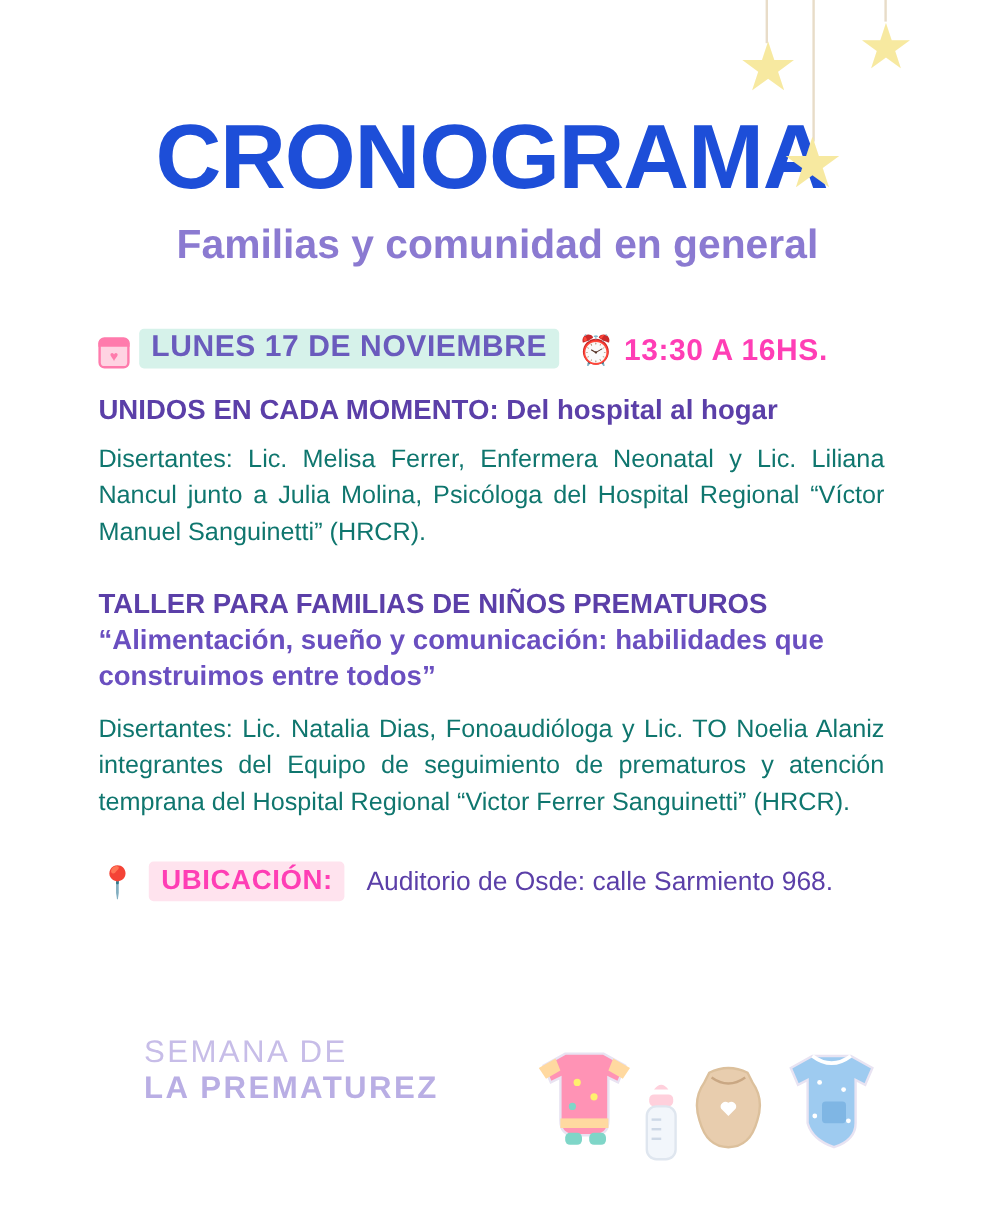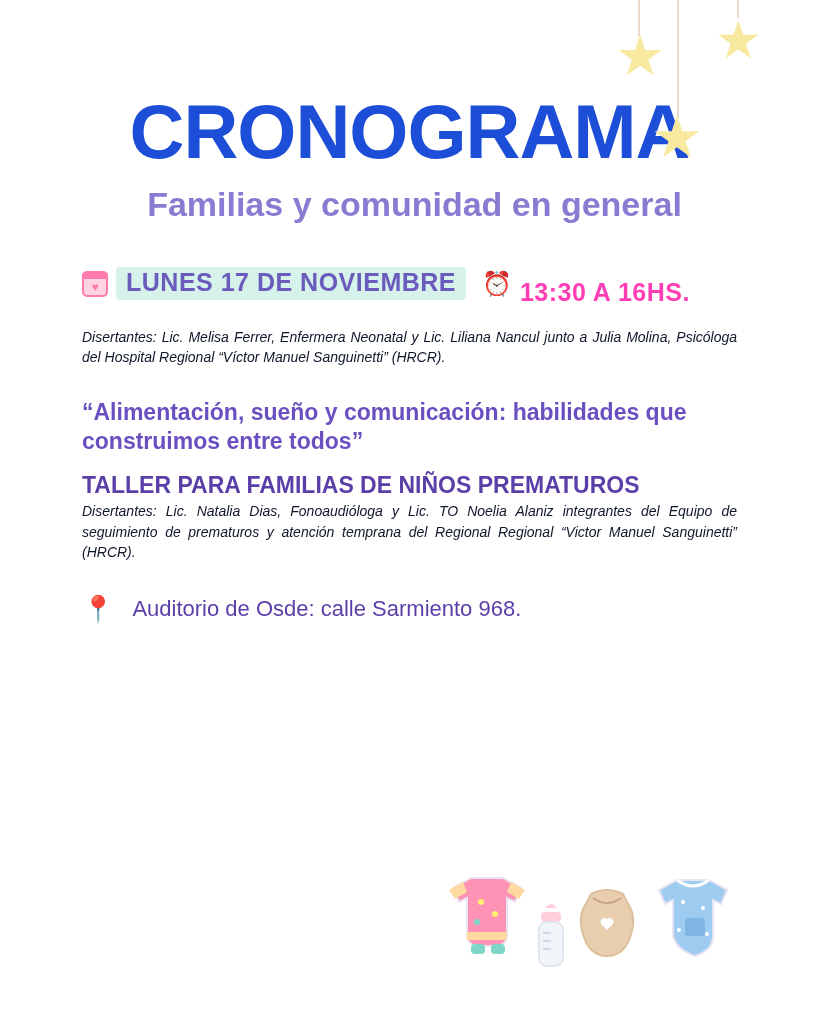--- a/index.html
+++ b/index.html
@@ -62,7 +62,7 @@
 
   .date-row {
     display: flex;
-    align-items: center;
+    align-items: flex-end;
     gap: 8px;
     margin-bottom: 20px;
   }

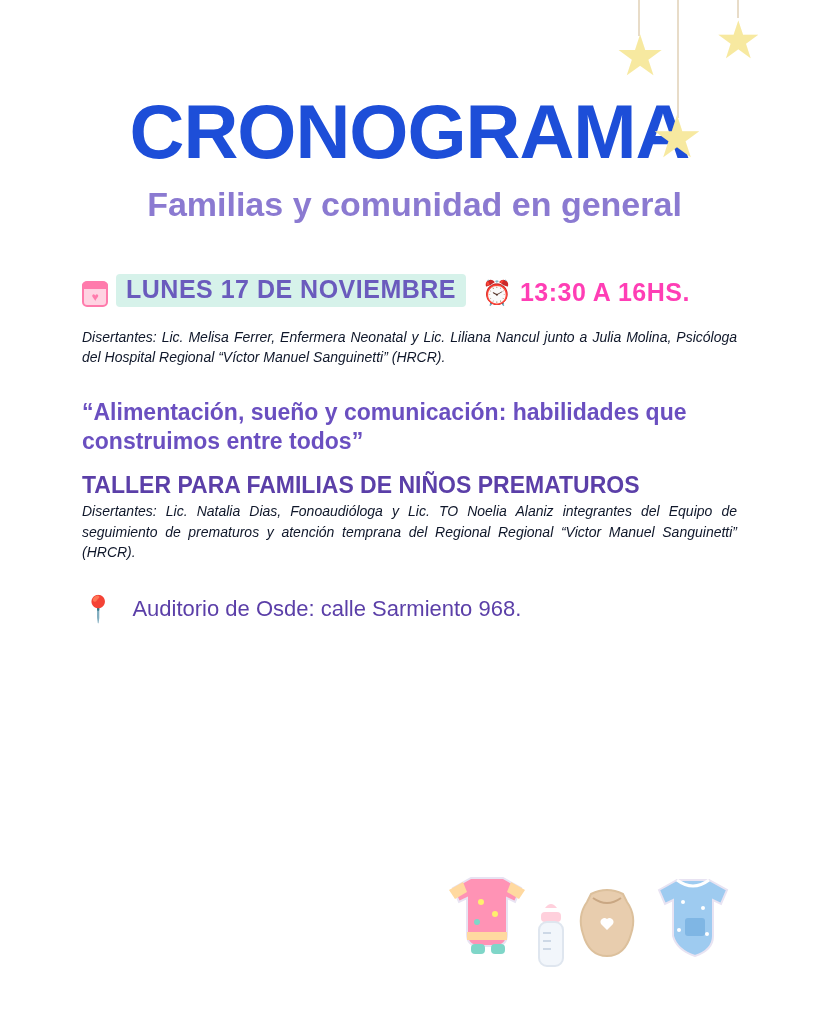--- a/index.html
+++ b/index.html
@@ -229,6 +229,7 @@
     <span class="time-text">13:30 A 16HS.</span>
   </div>
 
+  <p class="sess-title">UNIDOS EN CADA MOMENTO: Del hospital al hogar</p>
   <p class="sess-body">Disertantes: Lic. Melisa Ferrer, Enfermera Neonatal y Lic. Liliana Nancul junto a Julia Molina, Psicóloga del Hospital Regional “Víctor Manuel Sanguinetti” (HRCR).</p>
 
   <p class="sess-title2 quoted" style="margin-bottom:14px;color:#6a4fc0;">“Alimentación, sueño y comunicación: habilidades que construimos entre todos”</p>

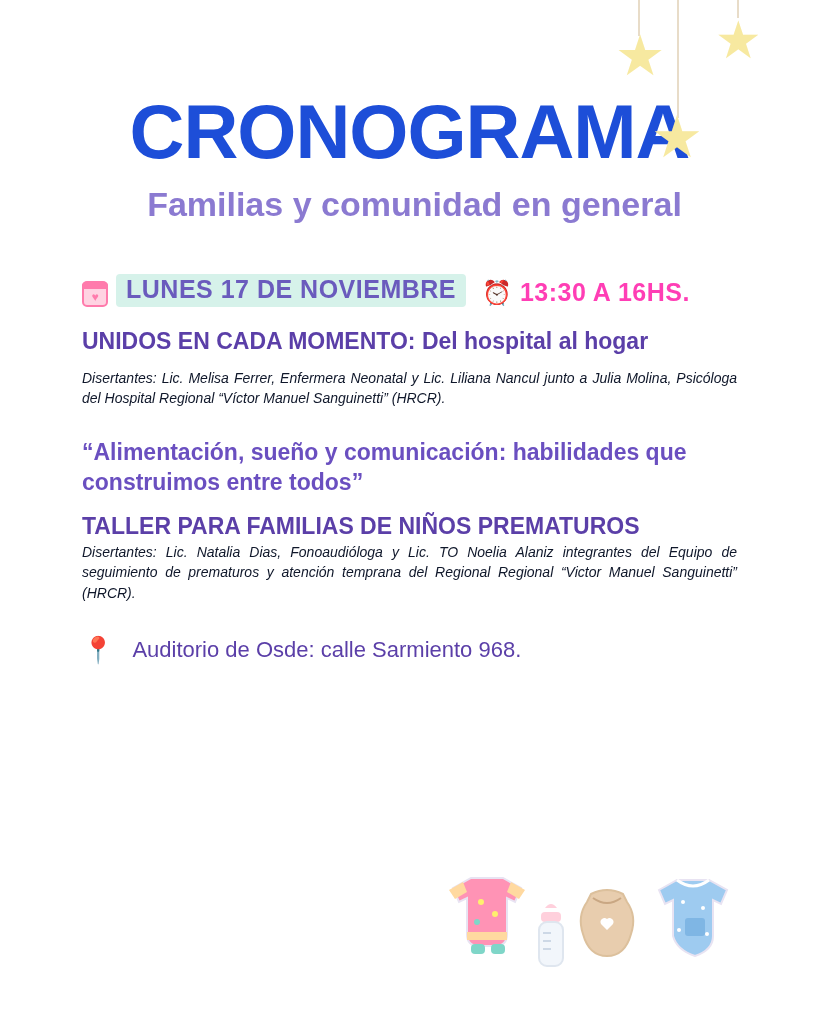--- a/index.html
+++ b/index.html
@@ -124,12 +124,11 @@
     line-height: 1.25;
   }
   .sess-body {
-    font-size: 14px;
-    color: #0f172a;
+    font-size: 21px;
+    color: #0f766e;
     line-height: 1.45;
     margin: 0 0 30px 0;
     text-align: justify;
-    font-style: italic;
   }
   .sess-body.last { margin-bottom: 26px; }
 

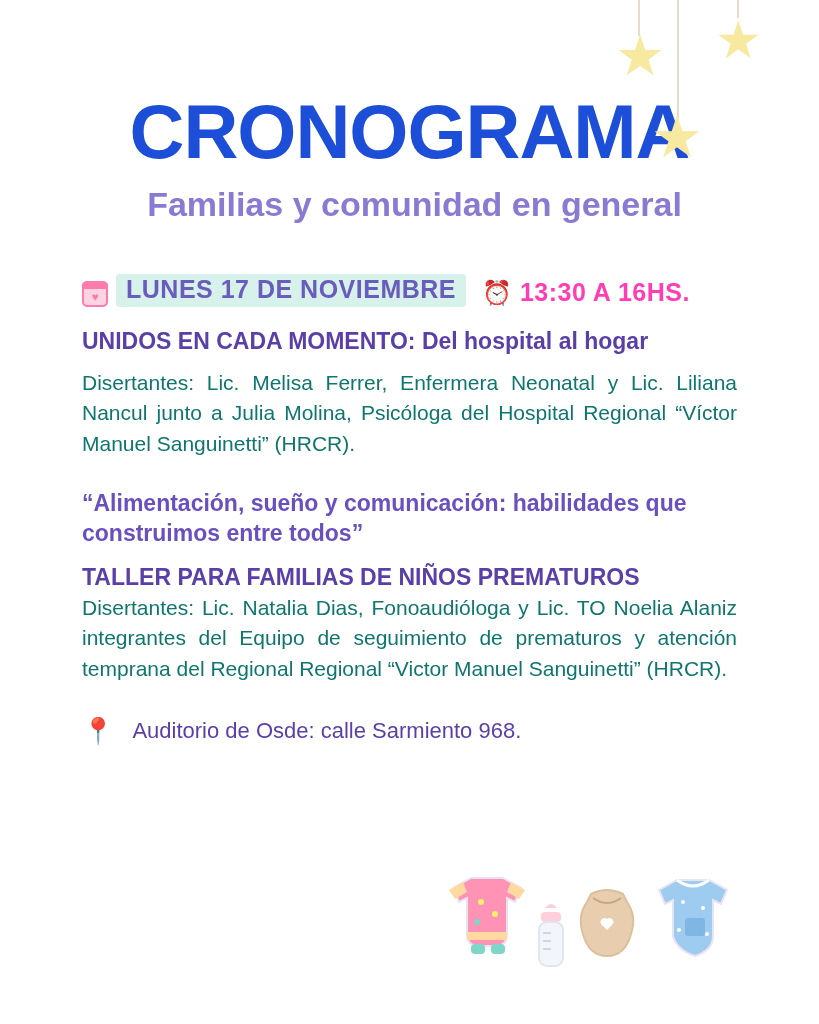--- a/index.html
+++ b/index.html
@@ -231,8 +231,8 @@
   <p class="sess-title">UNIDOS EN CADA MOMENTO: Del hospital al hogar</p>
   <p class="sess-body">Disertantes: Lic. Melisa Ferrer, Enfermera Neonatal y Lic. Liliana Nancul junto a Julia Molina, Psicóloga del Hospital Regional “Víctor Manuel Sanguinetti” (HRCR).</p>
 
+  <p class="sess-title2">TALLER PARA FAMILIAS DE NIÑOS PREMATUROS</p>
   <p class="sess-title2 quoted" style="margin-bottom:14px;color:#6a4fc0;">“Alimentación, sueño y comunicación: habilidades que construimos entre todos”</p>
-  <p class="sess-title2">TALLER PARA FAMILIAS DE NIÑOS PREMATUROS</p>
   <p class="sess-body last">Disertantes: Lic. Natalia Dias, Fonoaudióloga y Lic. TO Noelia Alaniz integrantes del Equipo de seguimiento de prematuros y atención temprana del Regional Regional “Victor Manuel Sanguinetti” (HRCR).</p>
 
   <div class="loc-row">

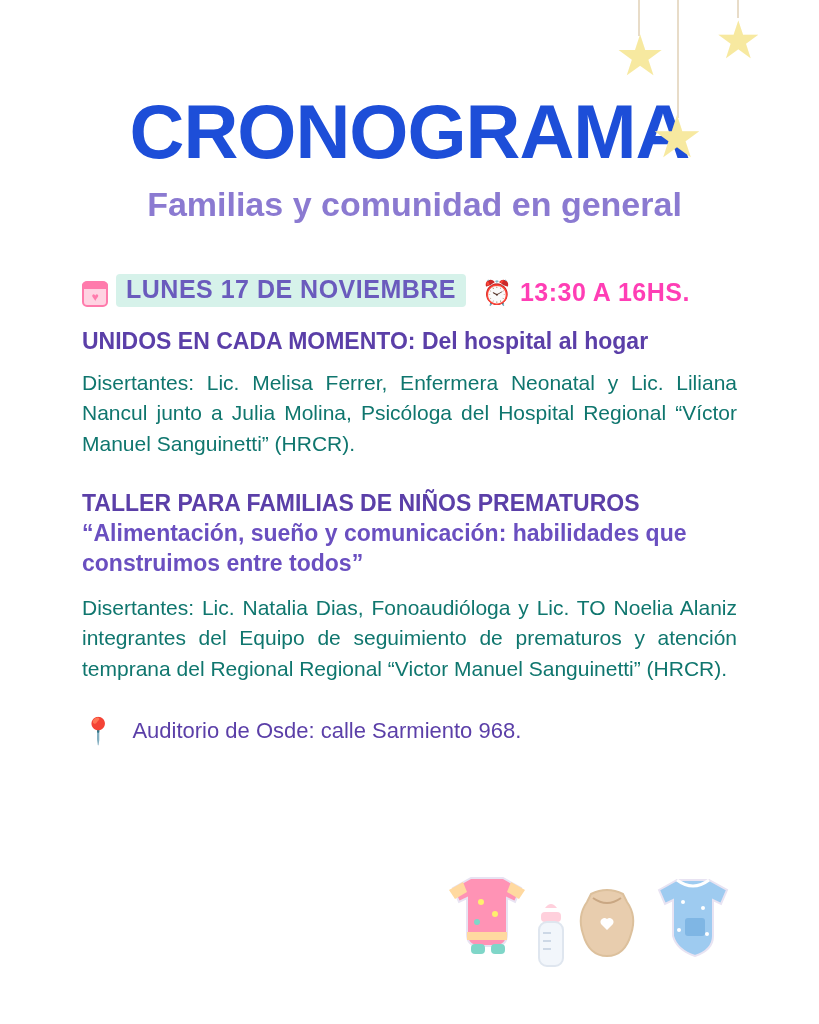--- a/index.html
+++ b/index.html
@@ -233,7 +233,7 @@
 
   <p class="sess-title2">TALLER PARA FAMILIAS DE NIÑOS PREMATUROS</p>
   <p class="sess-title2 quoted" style="margin-bottom:14px;color:#6a4fc0;">“Alimentación, sueño y comunicación: habilidades que construimos entre todos”</p>
-  <p class="sess-body last">Disertantes: Lic. Natalia Dias, Fonoaudióloga y Lic. TO Noelia Alaniz integrantes del Equipo de seguimiento de prematuros y atención temprana del Regional Regional “Victor Manuel Sanguinetti” (HRCR).</p>
+  <p class="sess-body last">Disertantes: Lic. Natalia Dias, Fonoaudióloga y Lic. TO Noelia Alaniz integrantes del Equipo de seguimiento de prematuros y atención temprana del Hospital Regional “Victor Ferrer Sanguinetti” (HRCR).</p>
 
   <div class="loc-row">
     <span class="pin-icon">📍</span>

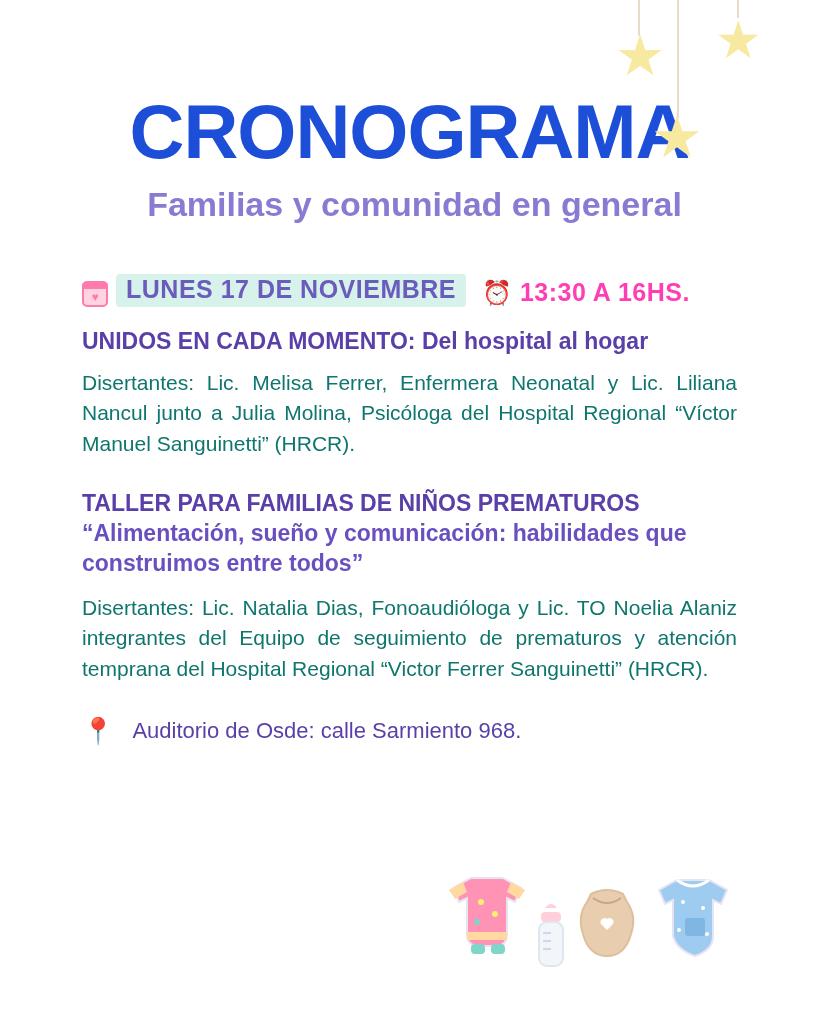--- a/index.html
+++ b/index.html
@@ -237,6 +237,7 @@
 
   <div class="loc-row">
     <span class="pin-icon">📍</span>
+    <span class="loc-pill">UBICACIÓN:</span>
     <span class="loc-text">Auditorio de Osde: calle Sarmiento 968.</span>
   </div>
 

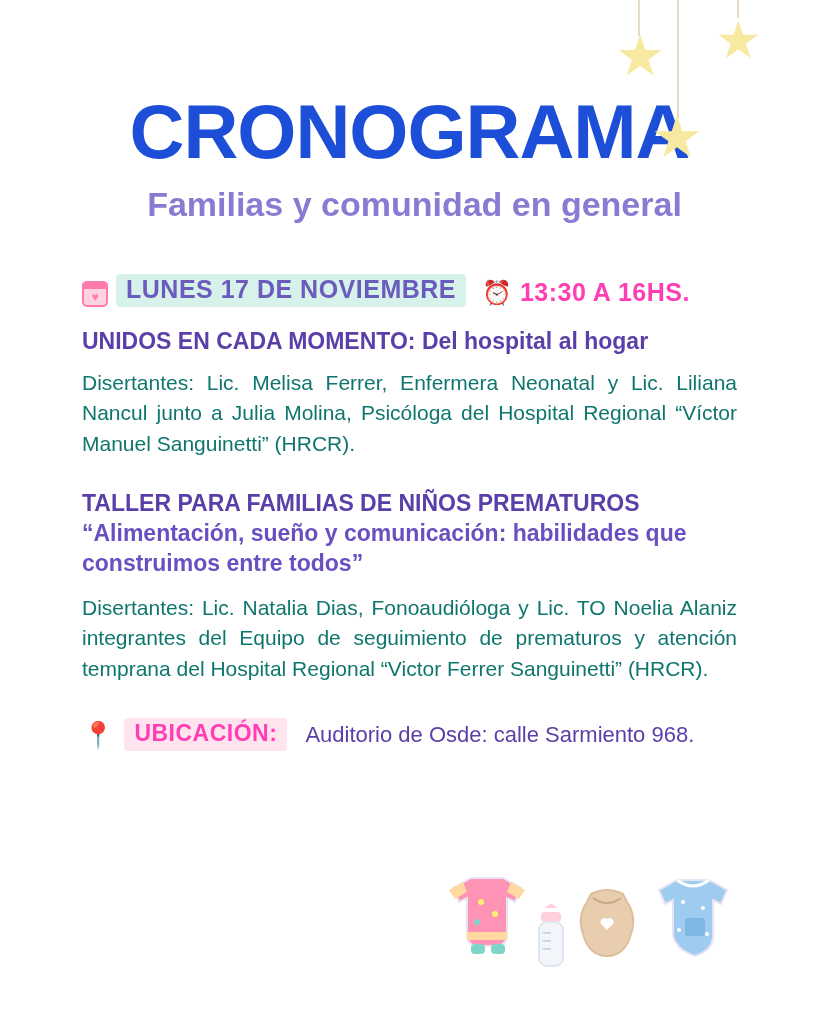--- a/index.html
+++ b/index.html
@@ -244,6 +244,10 @@
 </div>
 
 <div class="footer">
+  <div class="brand">
+    <div class="brand-1">SEMANA DE</div>
+    <div class="brand-2">LA PREMATUREZ</div>
+  </div>
 
   <div class="clothes">
     <svg width="300" height="110" viewBox="0 0 300 110">

